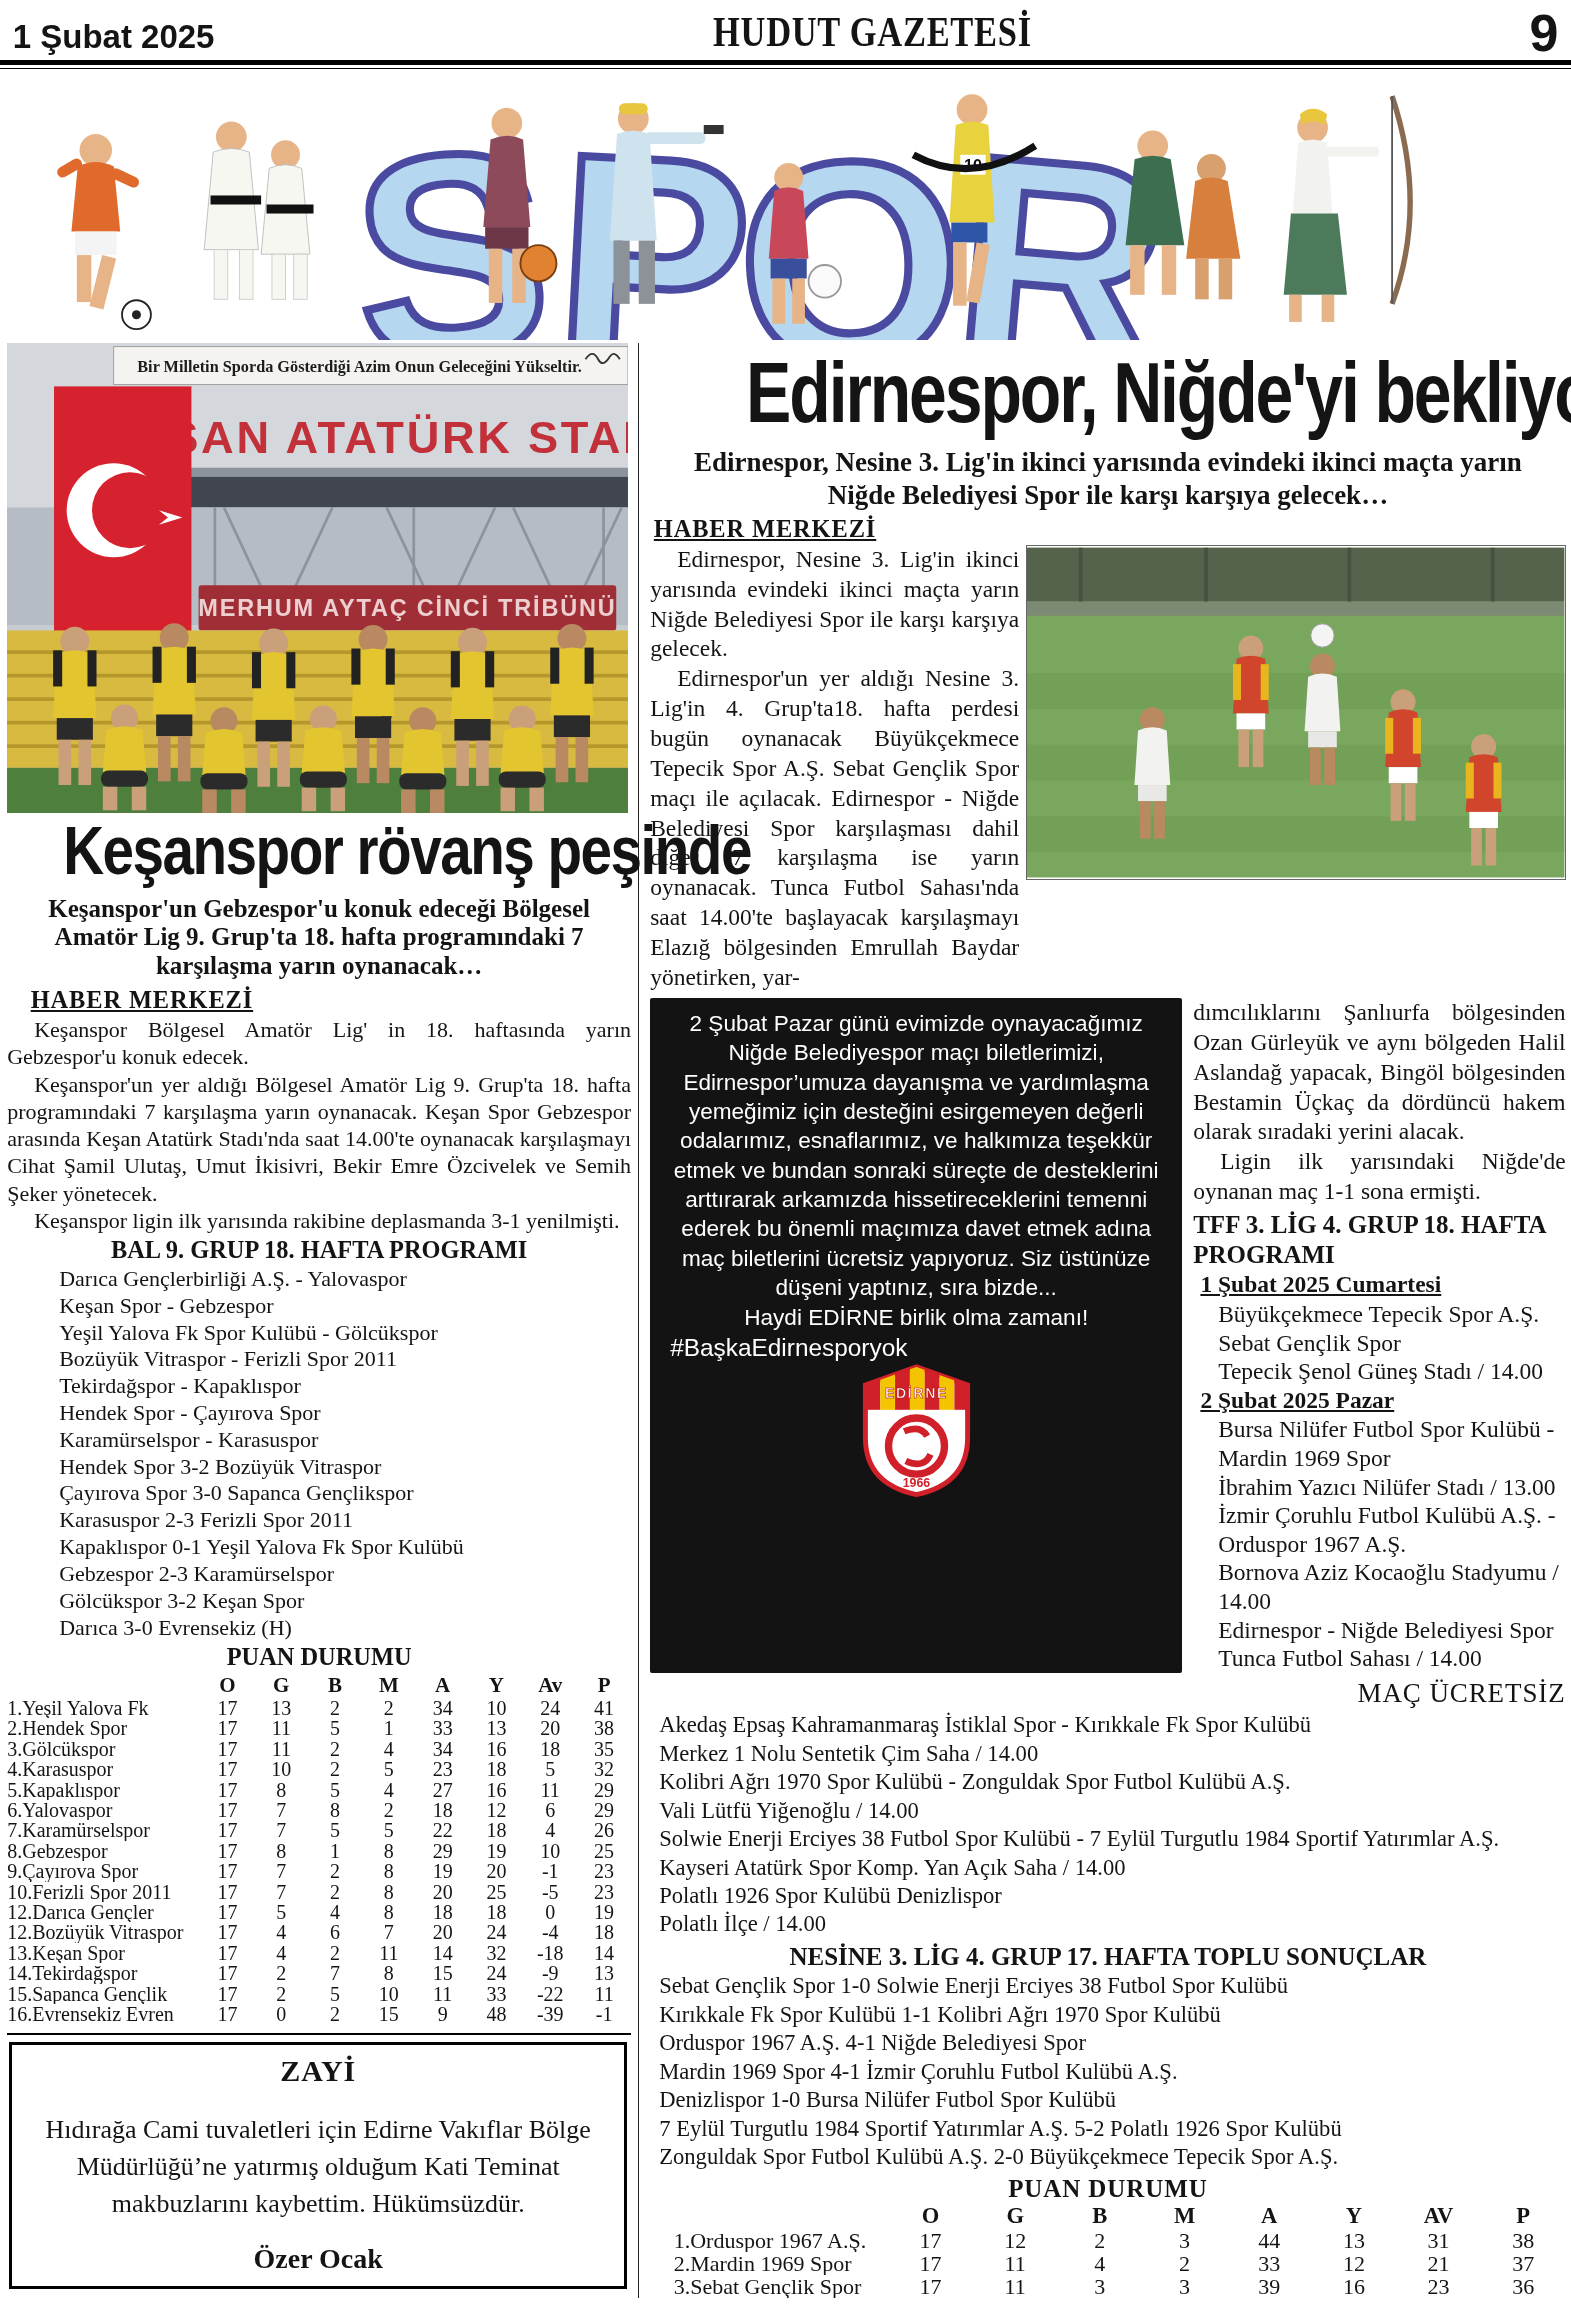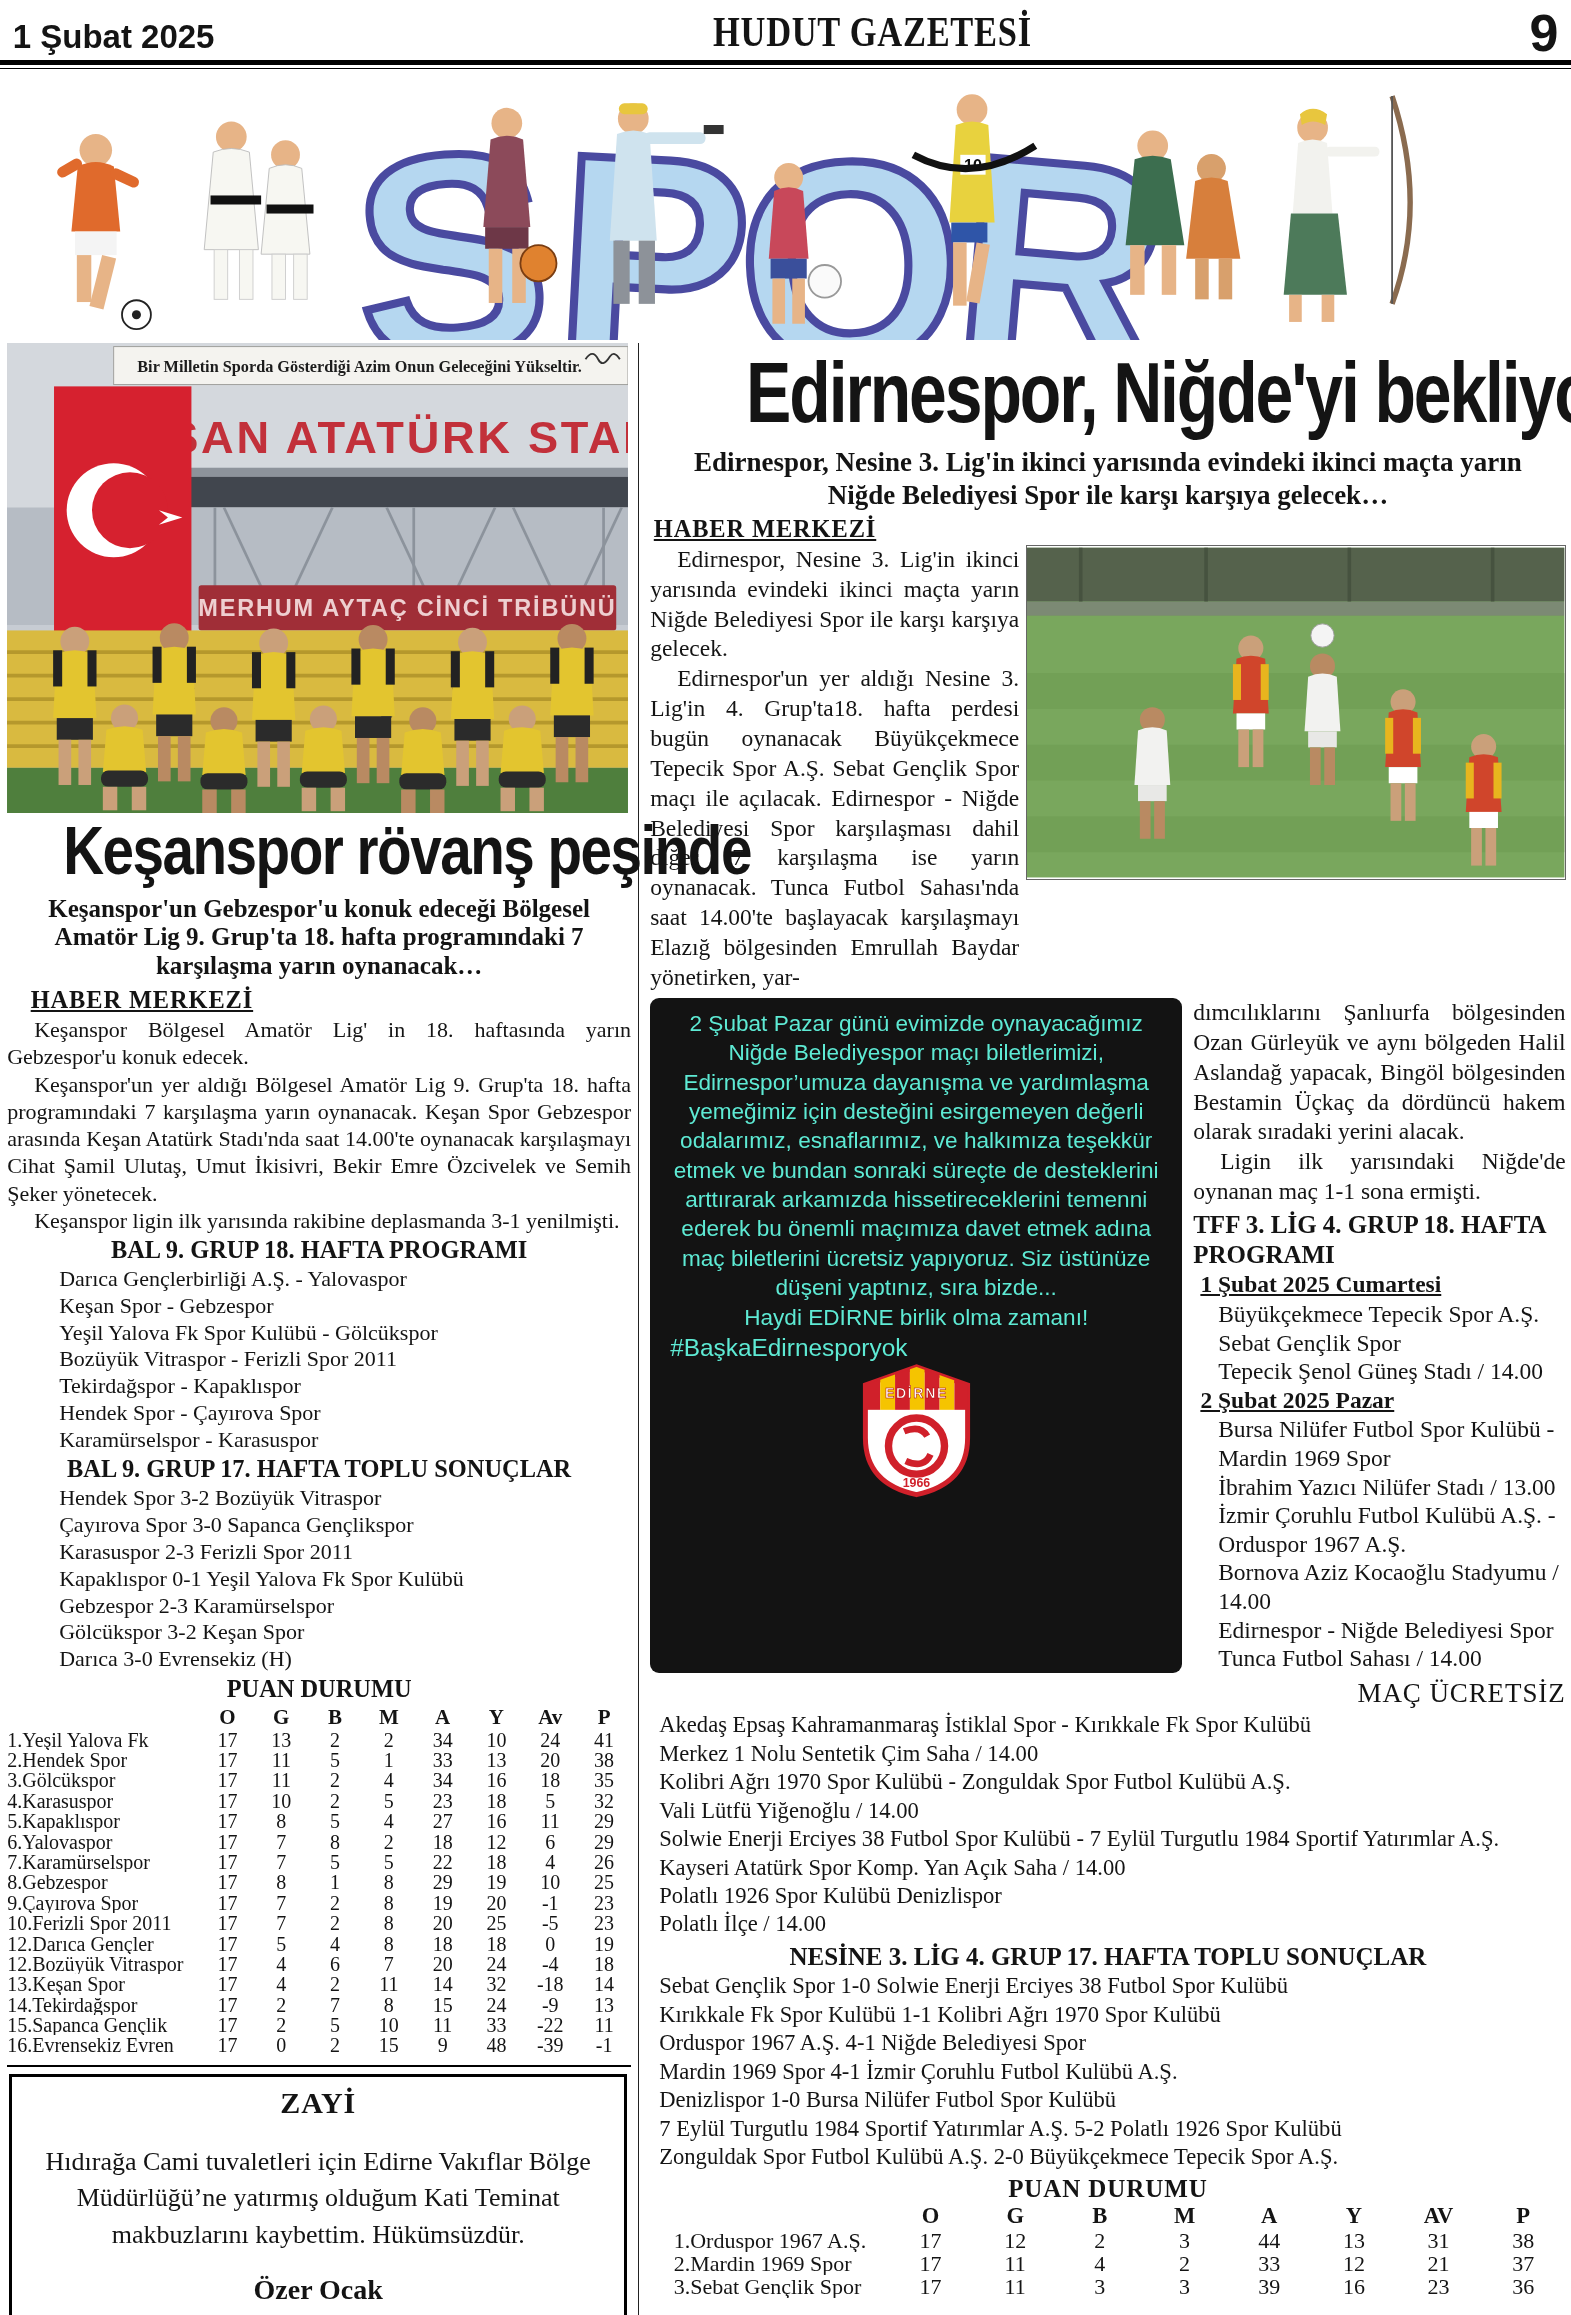--- a/index.html
+++ b/index.html
@@ -51,7 +51,7 @@
   .art-col1 .para{font-size:23.5px;line-height:1.27;text-align:justify;text-indent:27px;}
   .match-photo{margin-left:7.2px;border:0.9px solid #666;}
   .mid-row{display:flex;margin-top:5.4px;}
-  .black-box{width:532px;flex:0 0 532px;background:#131313;border-radius:9px;color:#5eead4;
+  .black-box{width:532px;flex:0 0 532px;background:#131313;border-radius:2px;color:#ffffff;
      font-family:"Liberation Sans",sans-serif;text-align:center;padding:11px 9px 5.4px 9px;box-sizing:border-box;}
   .bb-text{font-size:22.6px;line-height:1.3;}
   .bb-cta{font-size:22.6px;line-height:1.3;}

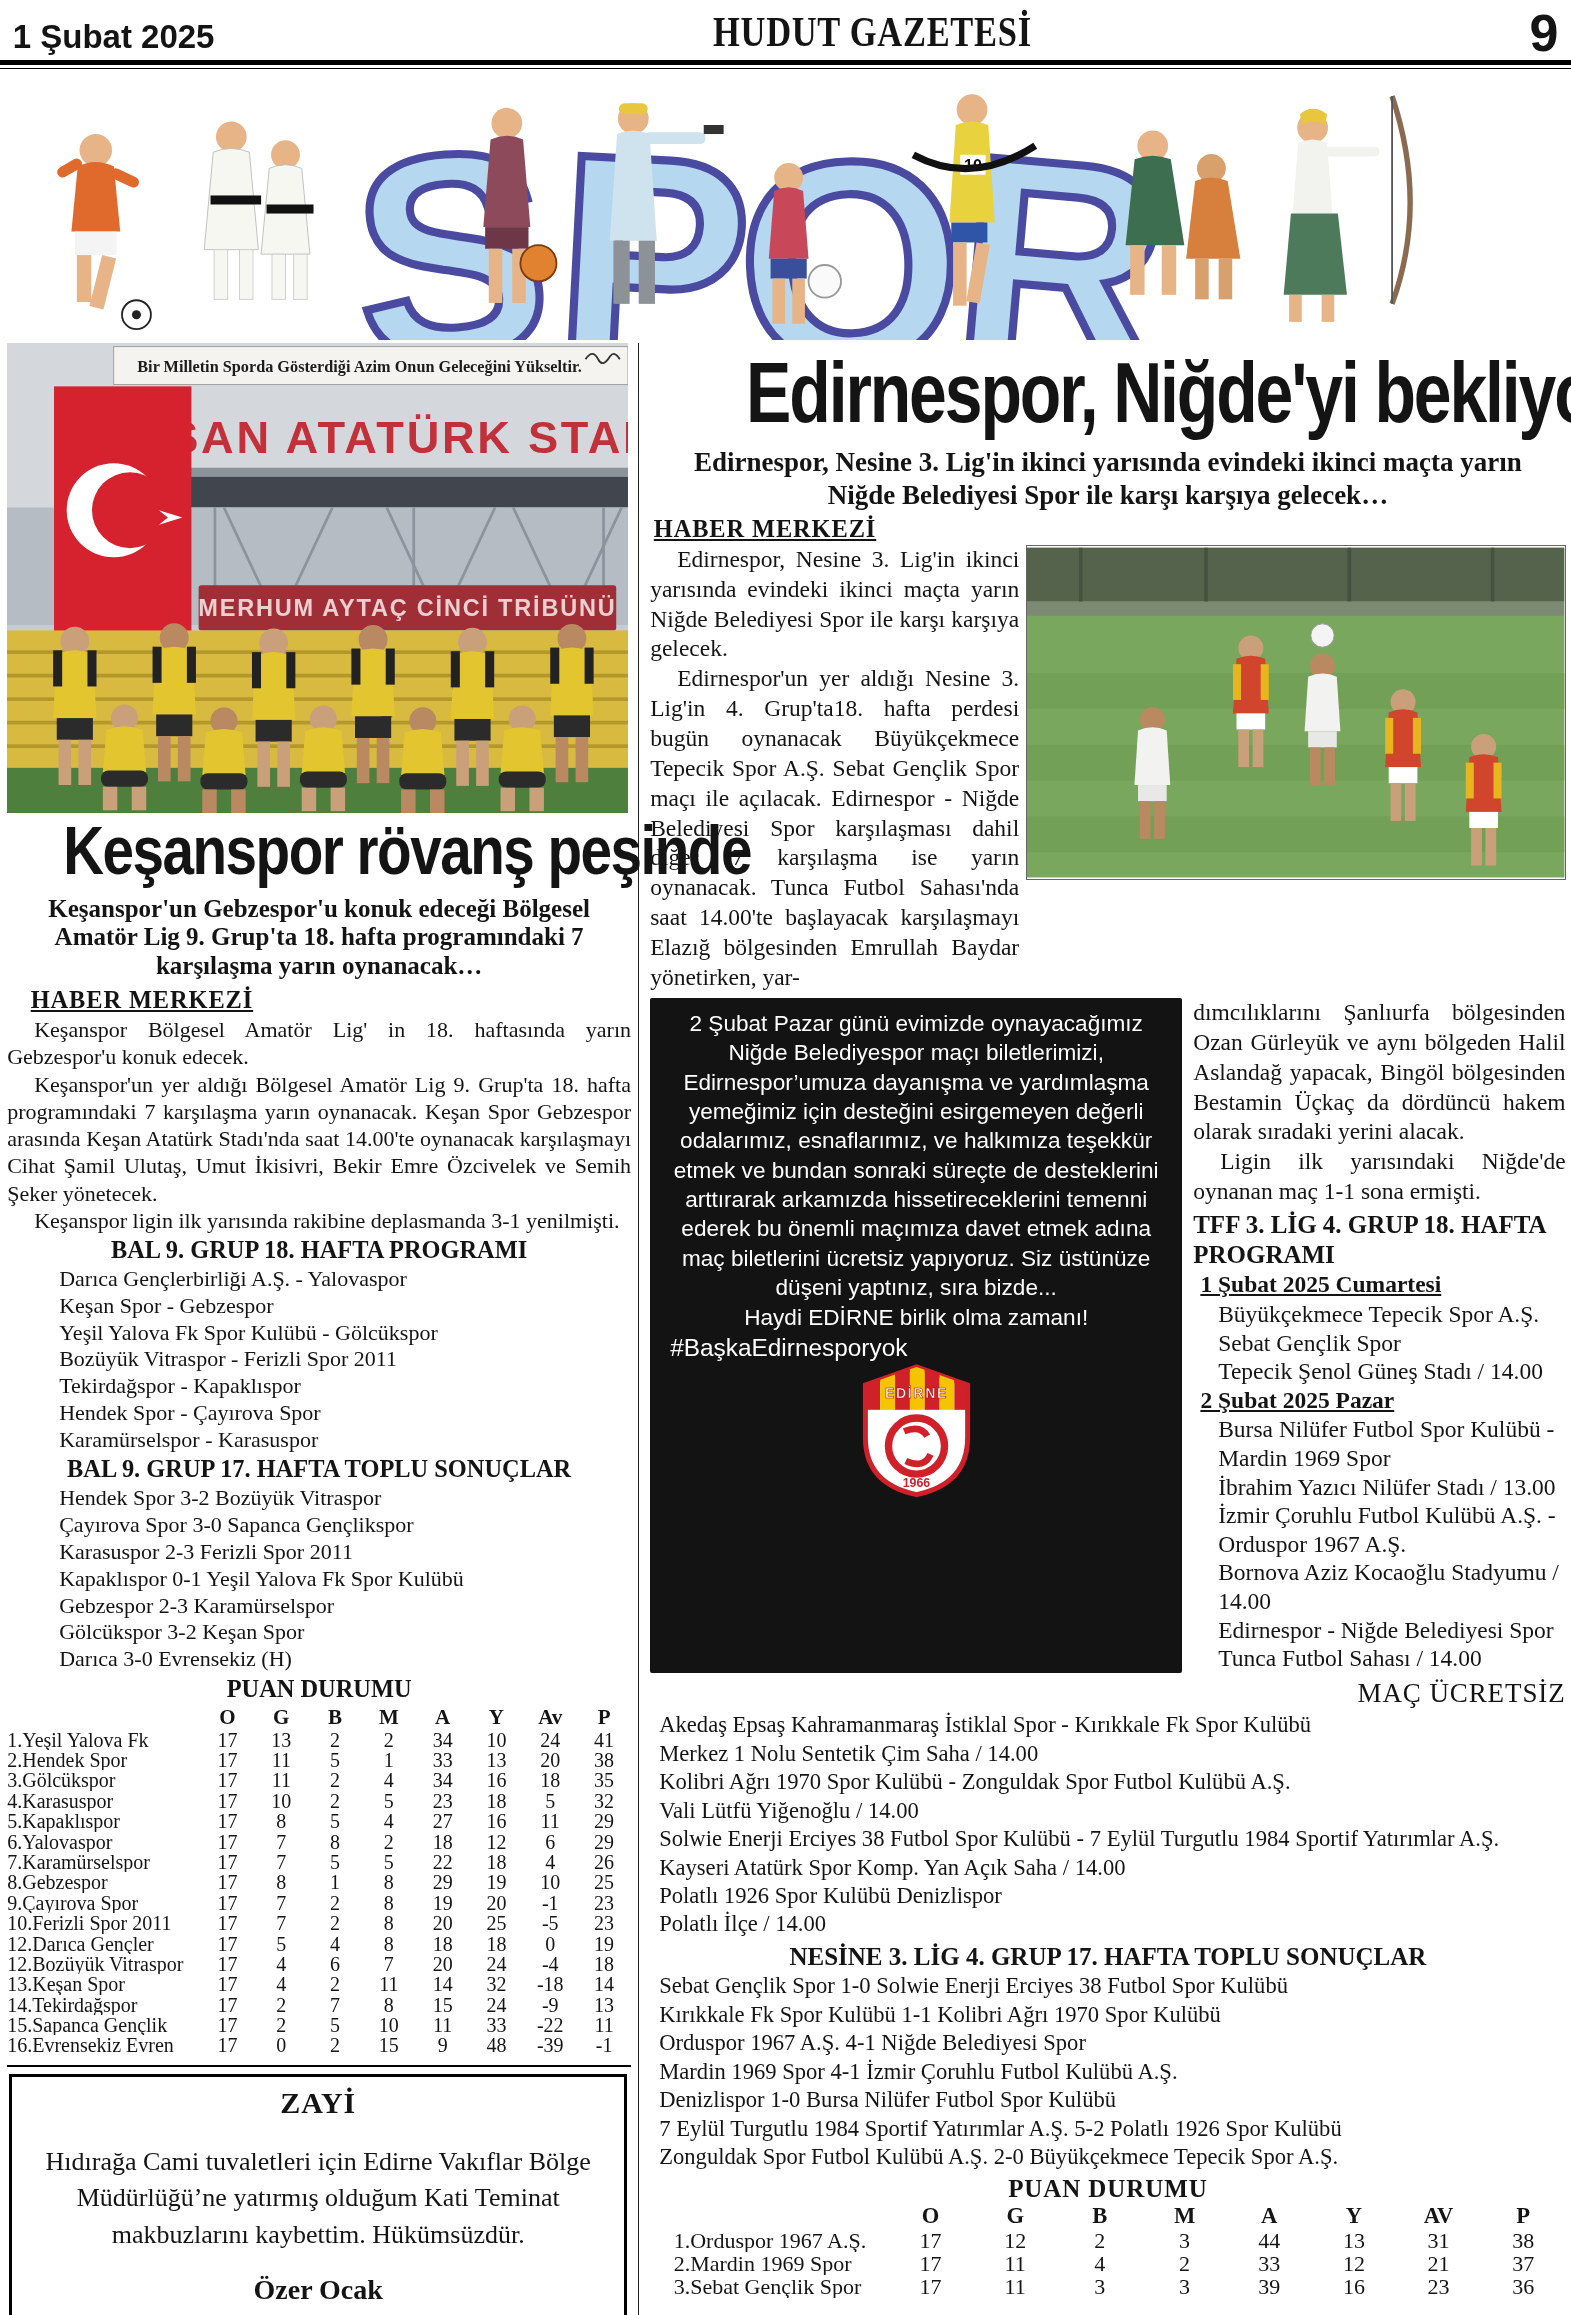--- a/index.html
+++ b/index.html
@@ -364,7 +364,6 @@
           <div class="line">Karamürselspor - Karasuspor</div>
         </div>
 
-      <div class="sec-title">BAL 9. GRUP 17. HAFTA TOPLU SONUÇLAR</div>
       <div class="match-list">
           <div class="line">Hendek Spor 3-2 Bozüyük Vitraspor</div>
           <div class="line">Çayırova Spor 3-0 Sapanca Gençlikspor</div>

